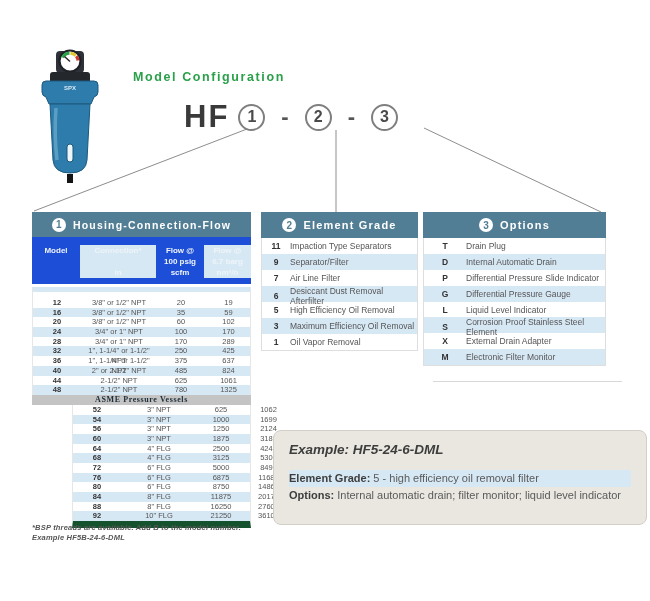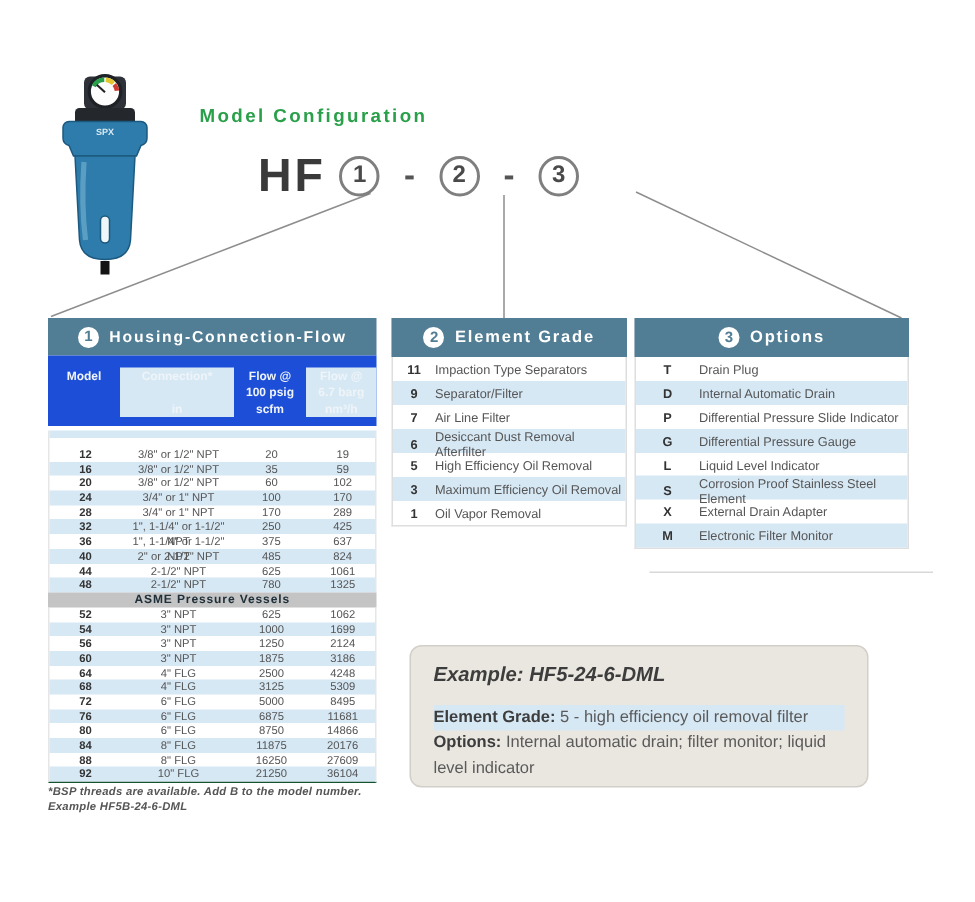--- a/index.html
+++ b/index.html
@@ -10,7 +10,7 @@
   
   .page-title{position:absolute;left:113px;top:70px;font-size:12.5px;font-weight:bold;
               letter-spacing:1.6px;color:#2aa04a;padding-left:20px;}
-  .model-code{position:absolute;left:172px;top:97px;height:40px;display:flex;align-items:center;}
+  .model-code{position:absolute;left:184px;top:97px;height:40px;display:flex;align-items:center;}
   .model-prefix{font-size:31px;font-weight:bold;color:#3a3a3a;letter-spacing:2px;margin-right:9px;}
   .ph-circle{width:23px;height:23px;border:2px solid #7f7f7f;border-radius:50%;
              display:flex;align-items:center;justify-content:center;

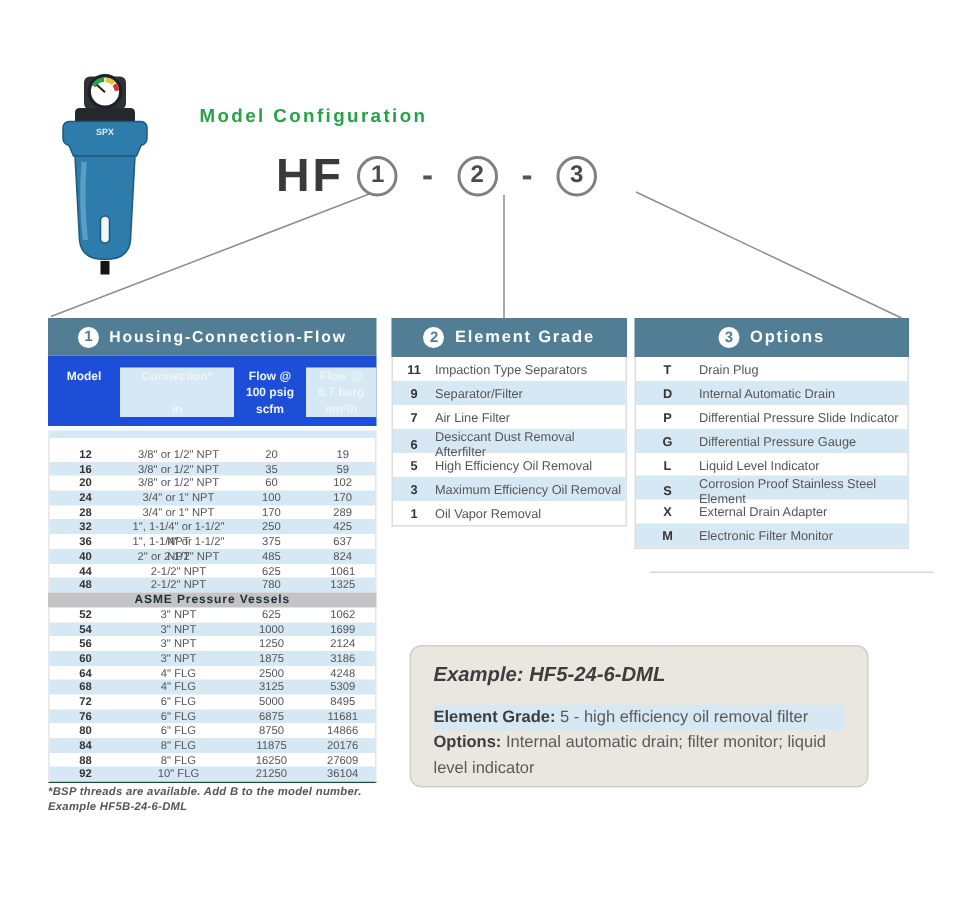--- a/index.html
+++ b/index.html
@@ -42,7 +42,7 @@
   .hrow span{text-align:center;color:#555;}
   .hrow .c-model{font-weight:bold;color:#333;}
   .asme{height:10px;line-height:10px;background:#c4c4c4;color:#20303a;font-weight:bold;
-        font-size:8px;text-align:center;letter-spacing:0.6px;}
+        font-size:8px;text-align:center;letter-spacing:0.6px;font-family:Liberation Serif, serif;}
   .hbottom{border-bottom:1px solid #14532d;}
   .footnote{position:absolute;left:32px;top:523px;width:240px;font-size:7.5px;font-style:italic;
             font-weight:bold;color:#555;line-height:9.5px;letter-spacing:0.2px;}

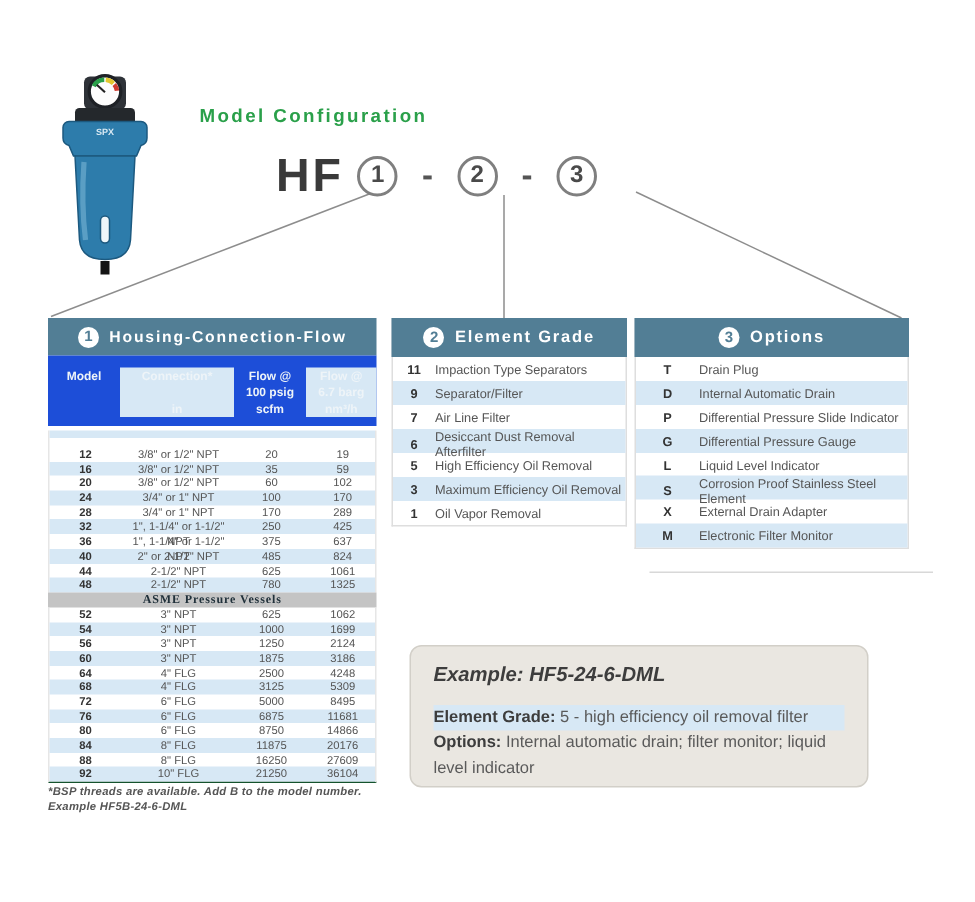--- a/index.html
+++ b/index.html
@@ -43,7 +43,7 @@
   .hrow .c-model{font-weight:bold;color:#333;}
   .asme{height:10px;line-height:10px;background:#c4c4c4;color:#20303a;font-weight:bold;
         font-size:8px;text-align:center;letter-spacing:0.6px;font-family:Liberation Serif, serif;}
-  .hbottom{border-bottom:1px solid #14532d;}
+  .hbottom{border-bottom:7px solid #14532d;margin-left:40px;}
   .footnote{position:absolute;left:32px;top:523px;width:240px;font-size:7.5px;font-style:italic;
             font-weight:bold;color:#555;line-height:9.5px;letter-spacing:0.2px;}
 

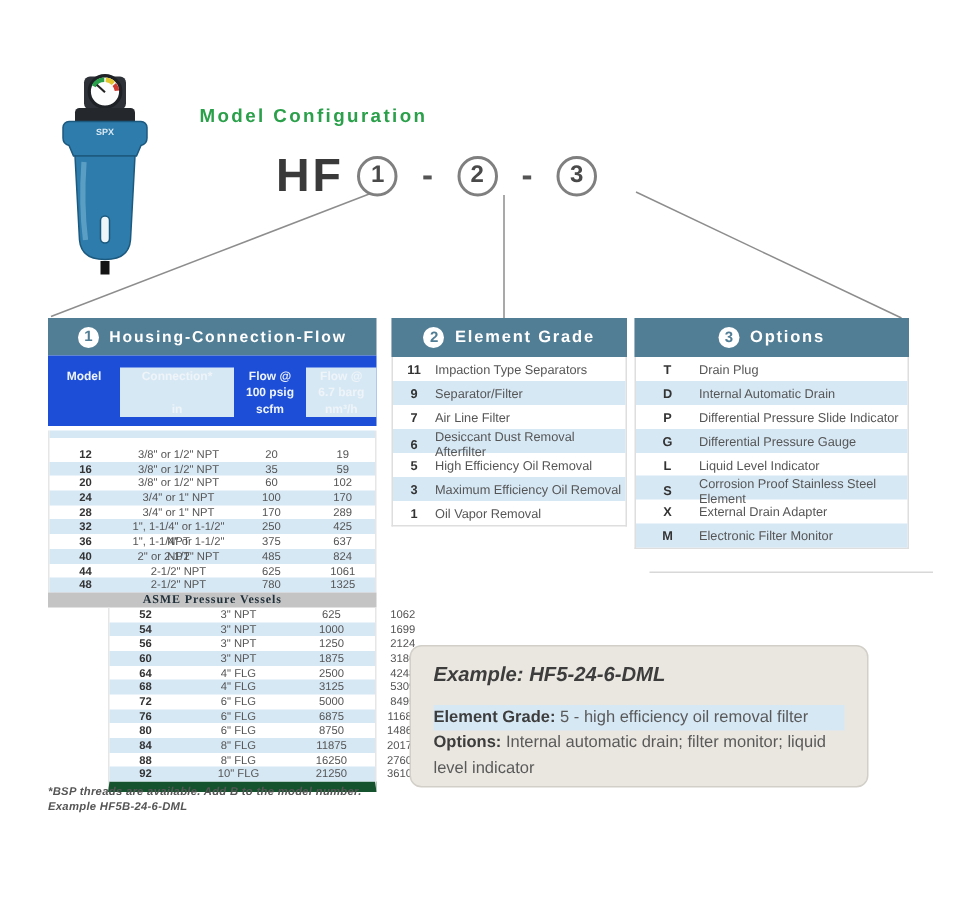--- a/index.html
+++ b/index.html
@@ -61,7 +61,7 @@
   .divider{position:absolute;left:433px;top:381px;width:189px;height:1px;background:#d8d8d8;}
 
   
-  .example{position:absolute;left:273px;top:430px;width:306px;height:95px;box-sizing:border-box;
+  .example{position:absolute;left:273px;top:430px;width:374px;height:95px;box-sizing:border-box;
            background:#eae7e1;border:1px solid #d2cfc8;border-radius:8px;padding:11px 15px;}
   .ex-title{font-size:13.5px;font-weight:bold;font-style:italic;color:#3d3d3d;margin-bottom:13px;}
   .ex-row{font-size:11px;line-height:16.8px;color:#5a5a5a;}

